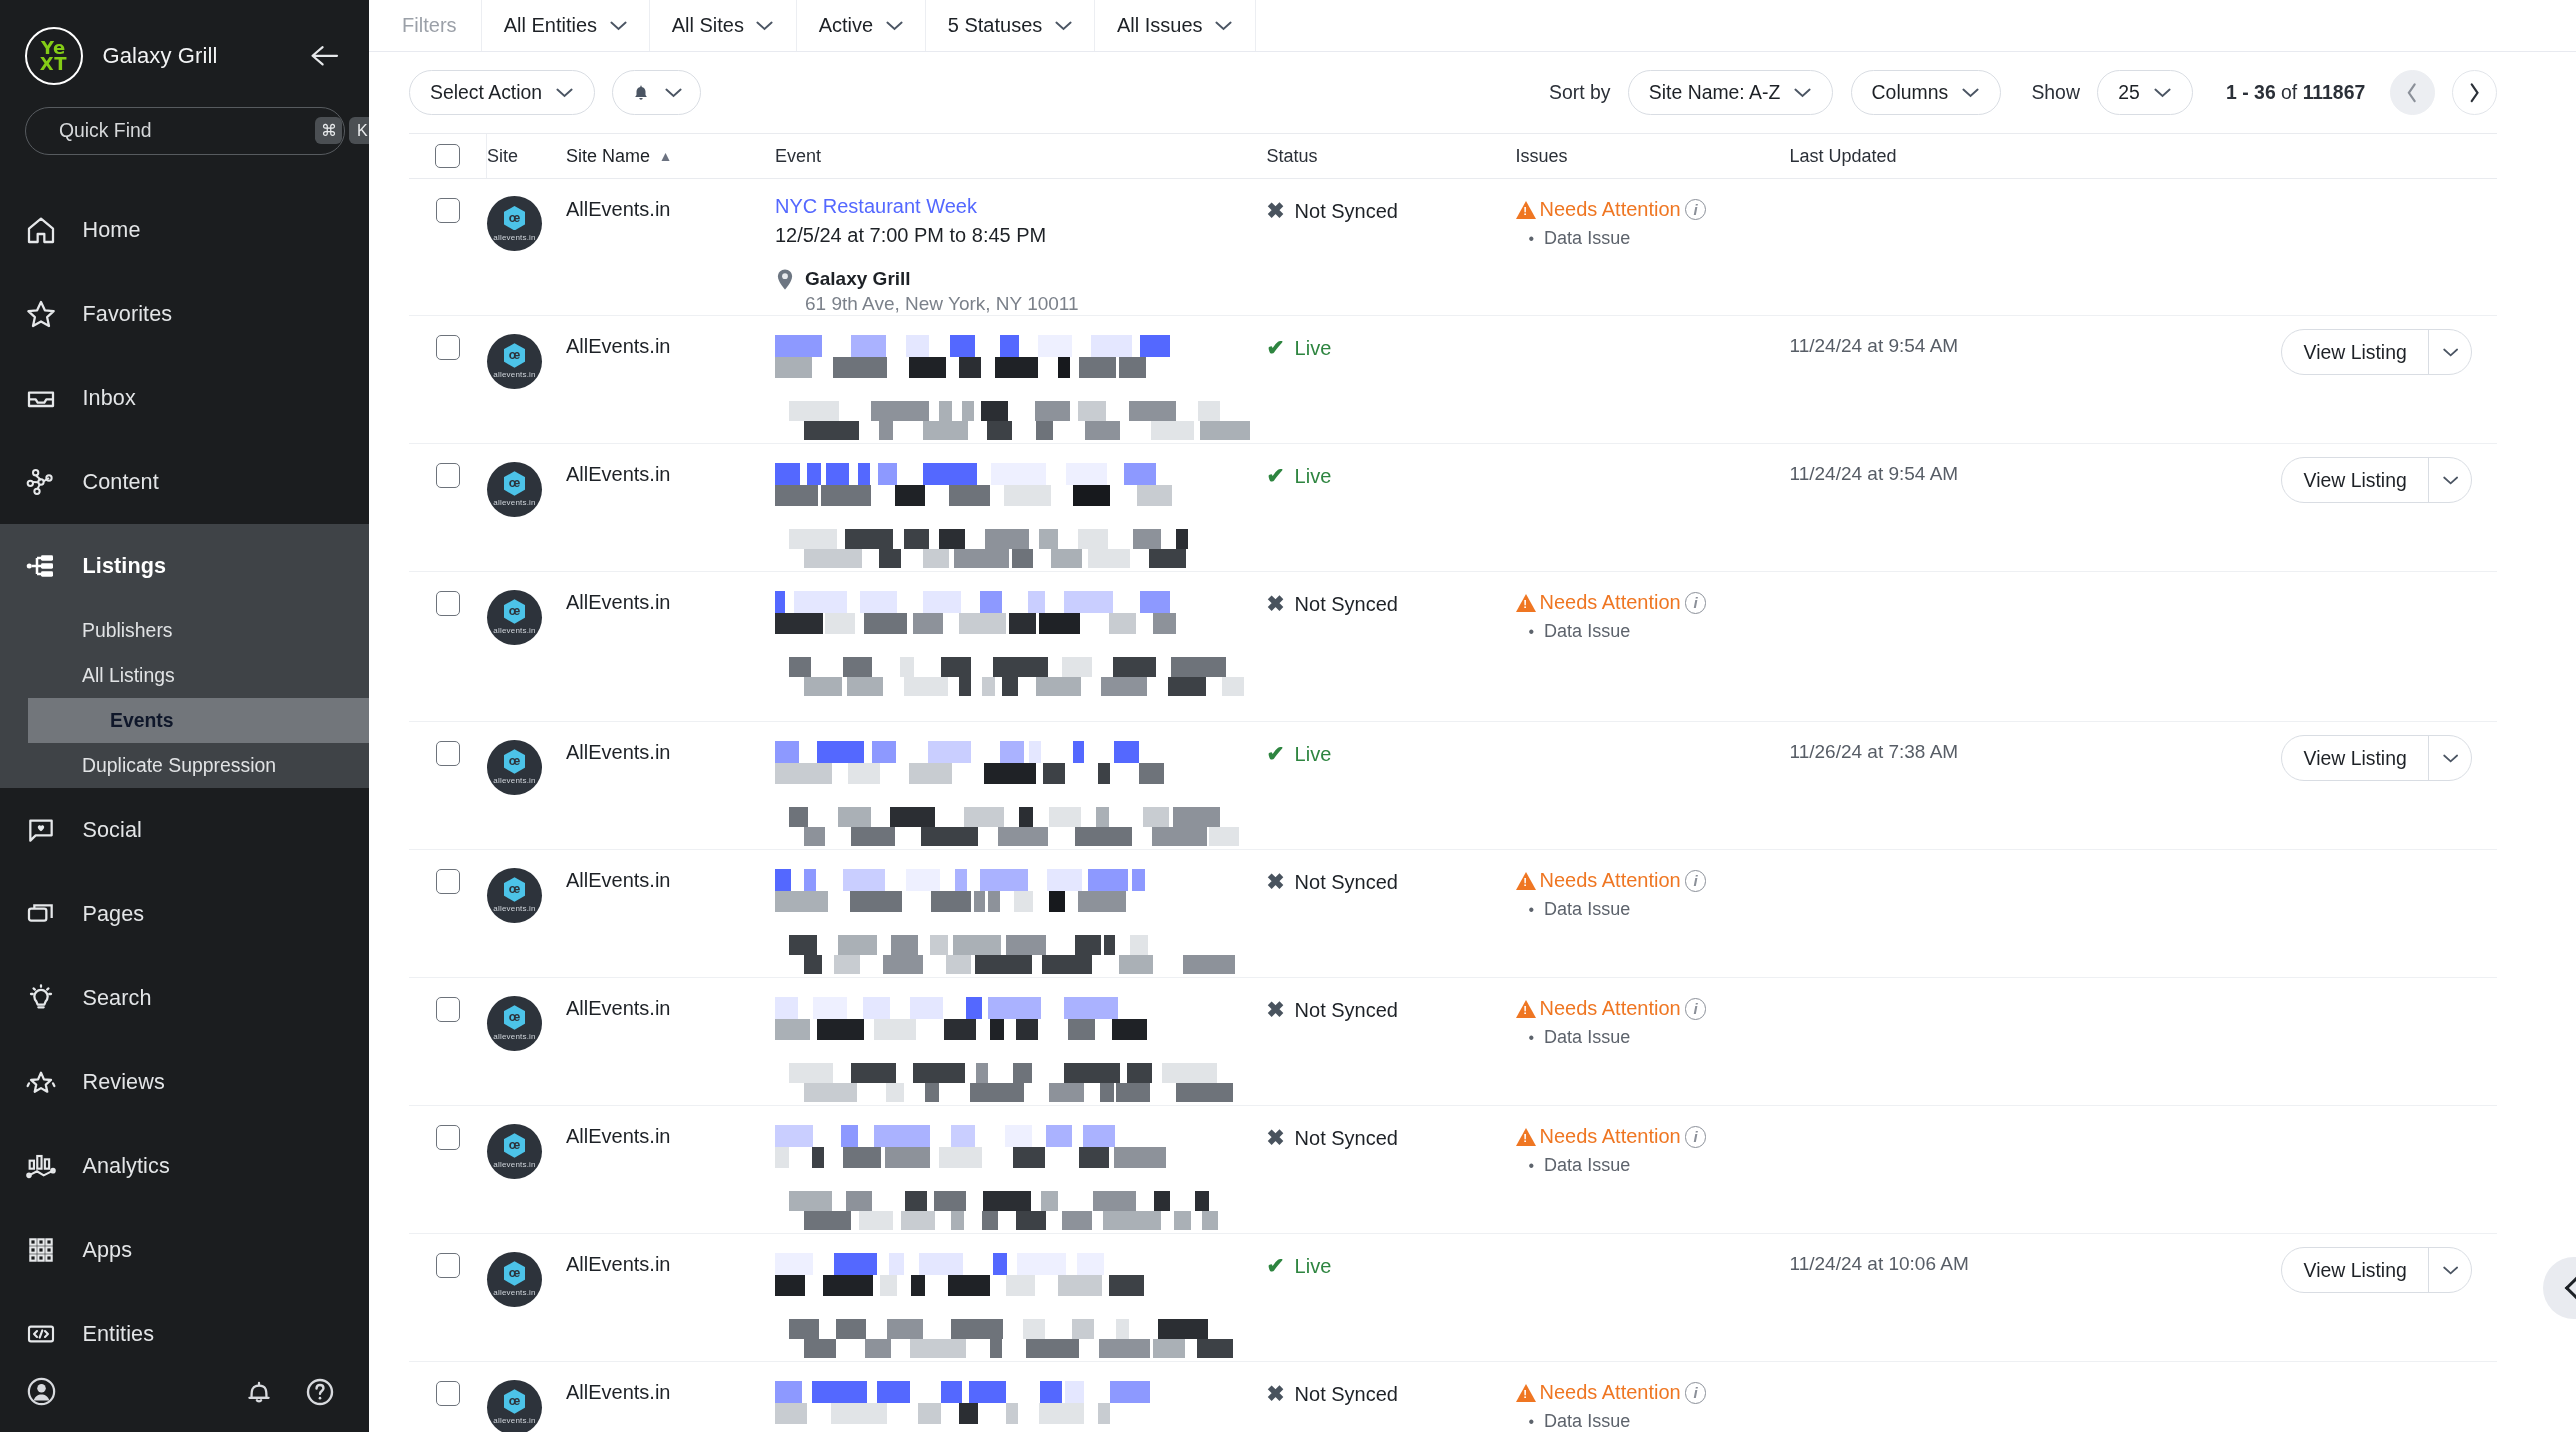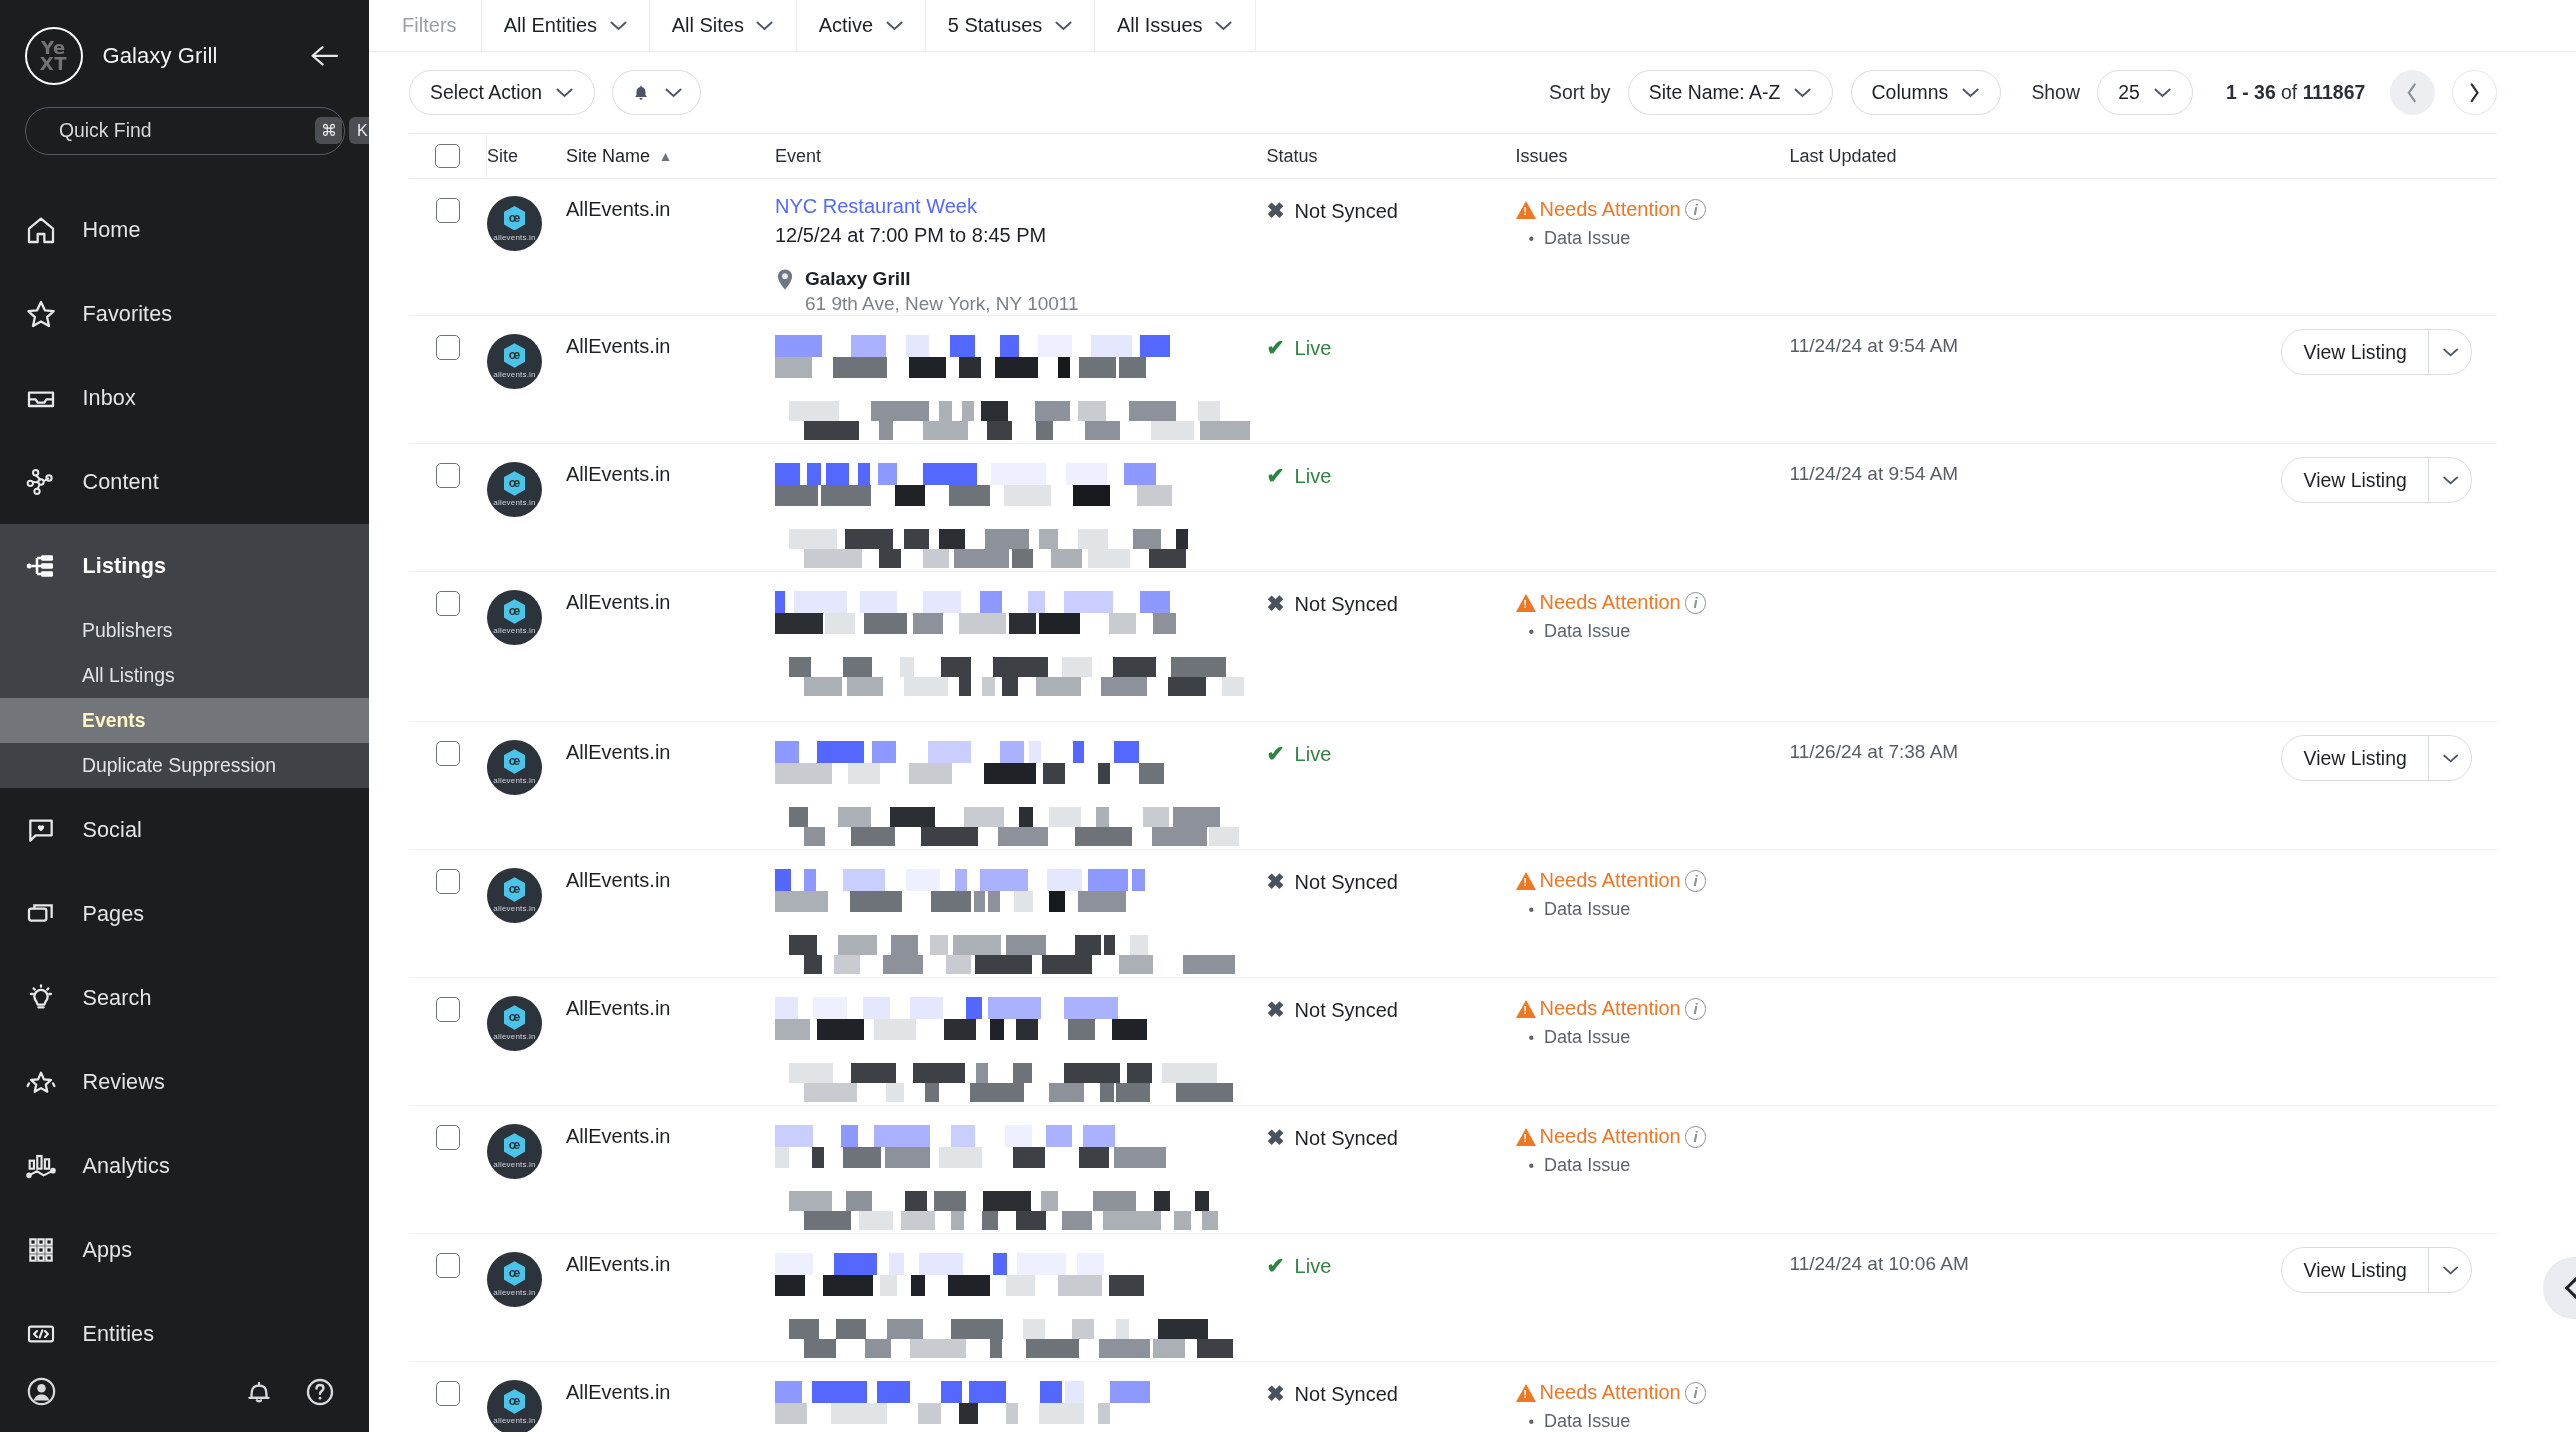--- a/index.html
+++ b/index.html
@@ -30,7 +30,7 @@
   }
   .logo-txt {
     font-size: 18px; line-height: 16.6px; font-weight: 700;
-    letter-spacing: 0.7px; text-align: center; color: #737373;
+    letter-spacing: 0.7px; text-align: center; color: #84cc16;
     font-family: "DejaVu Sans", sans-serif;
   }
   .brand-name { font-size: 22px; margin-left: 20px; color: #f2f3f4; letter-spacing: 0.1px; }

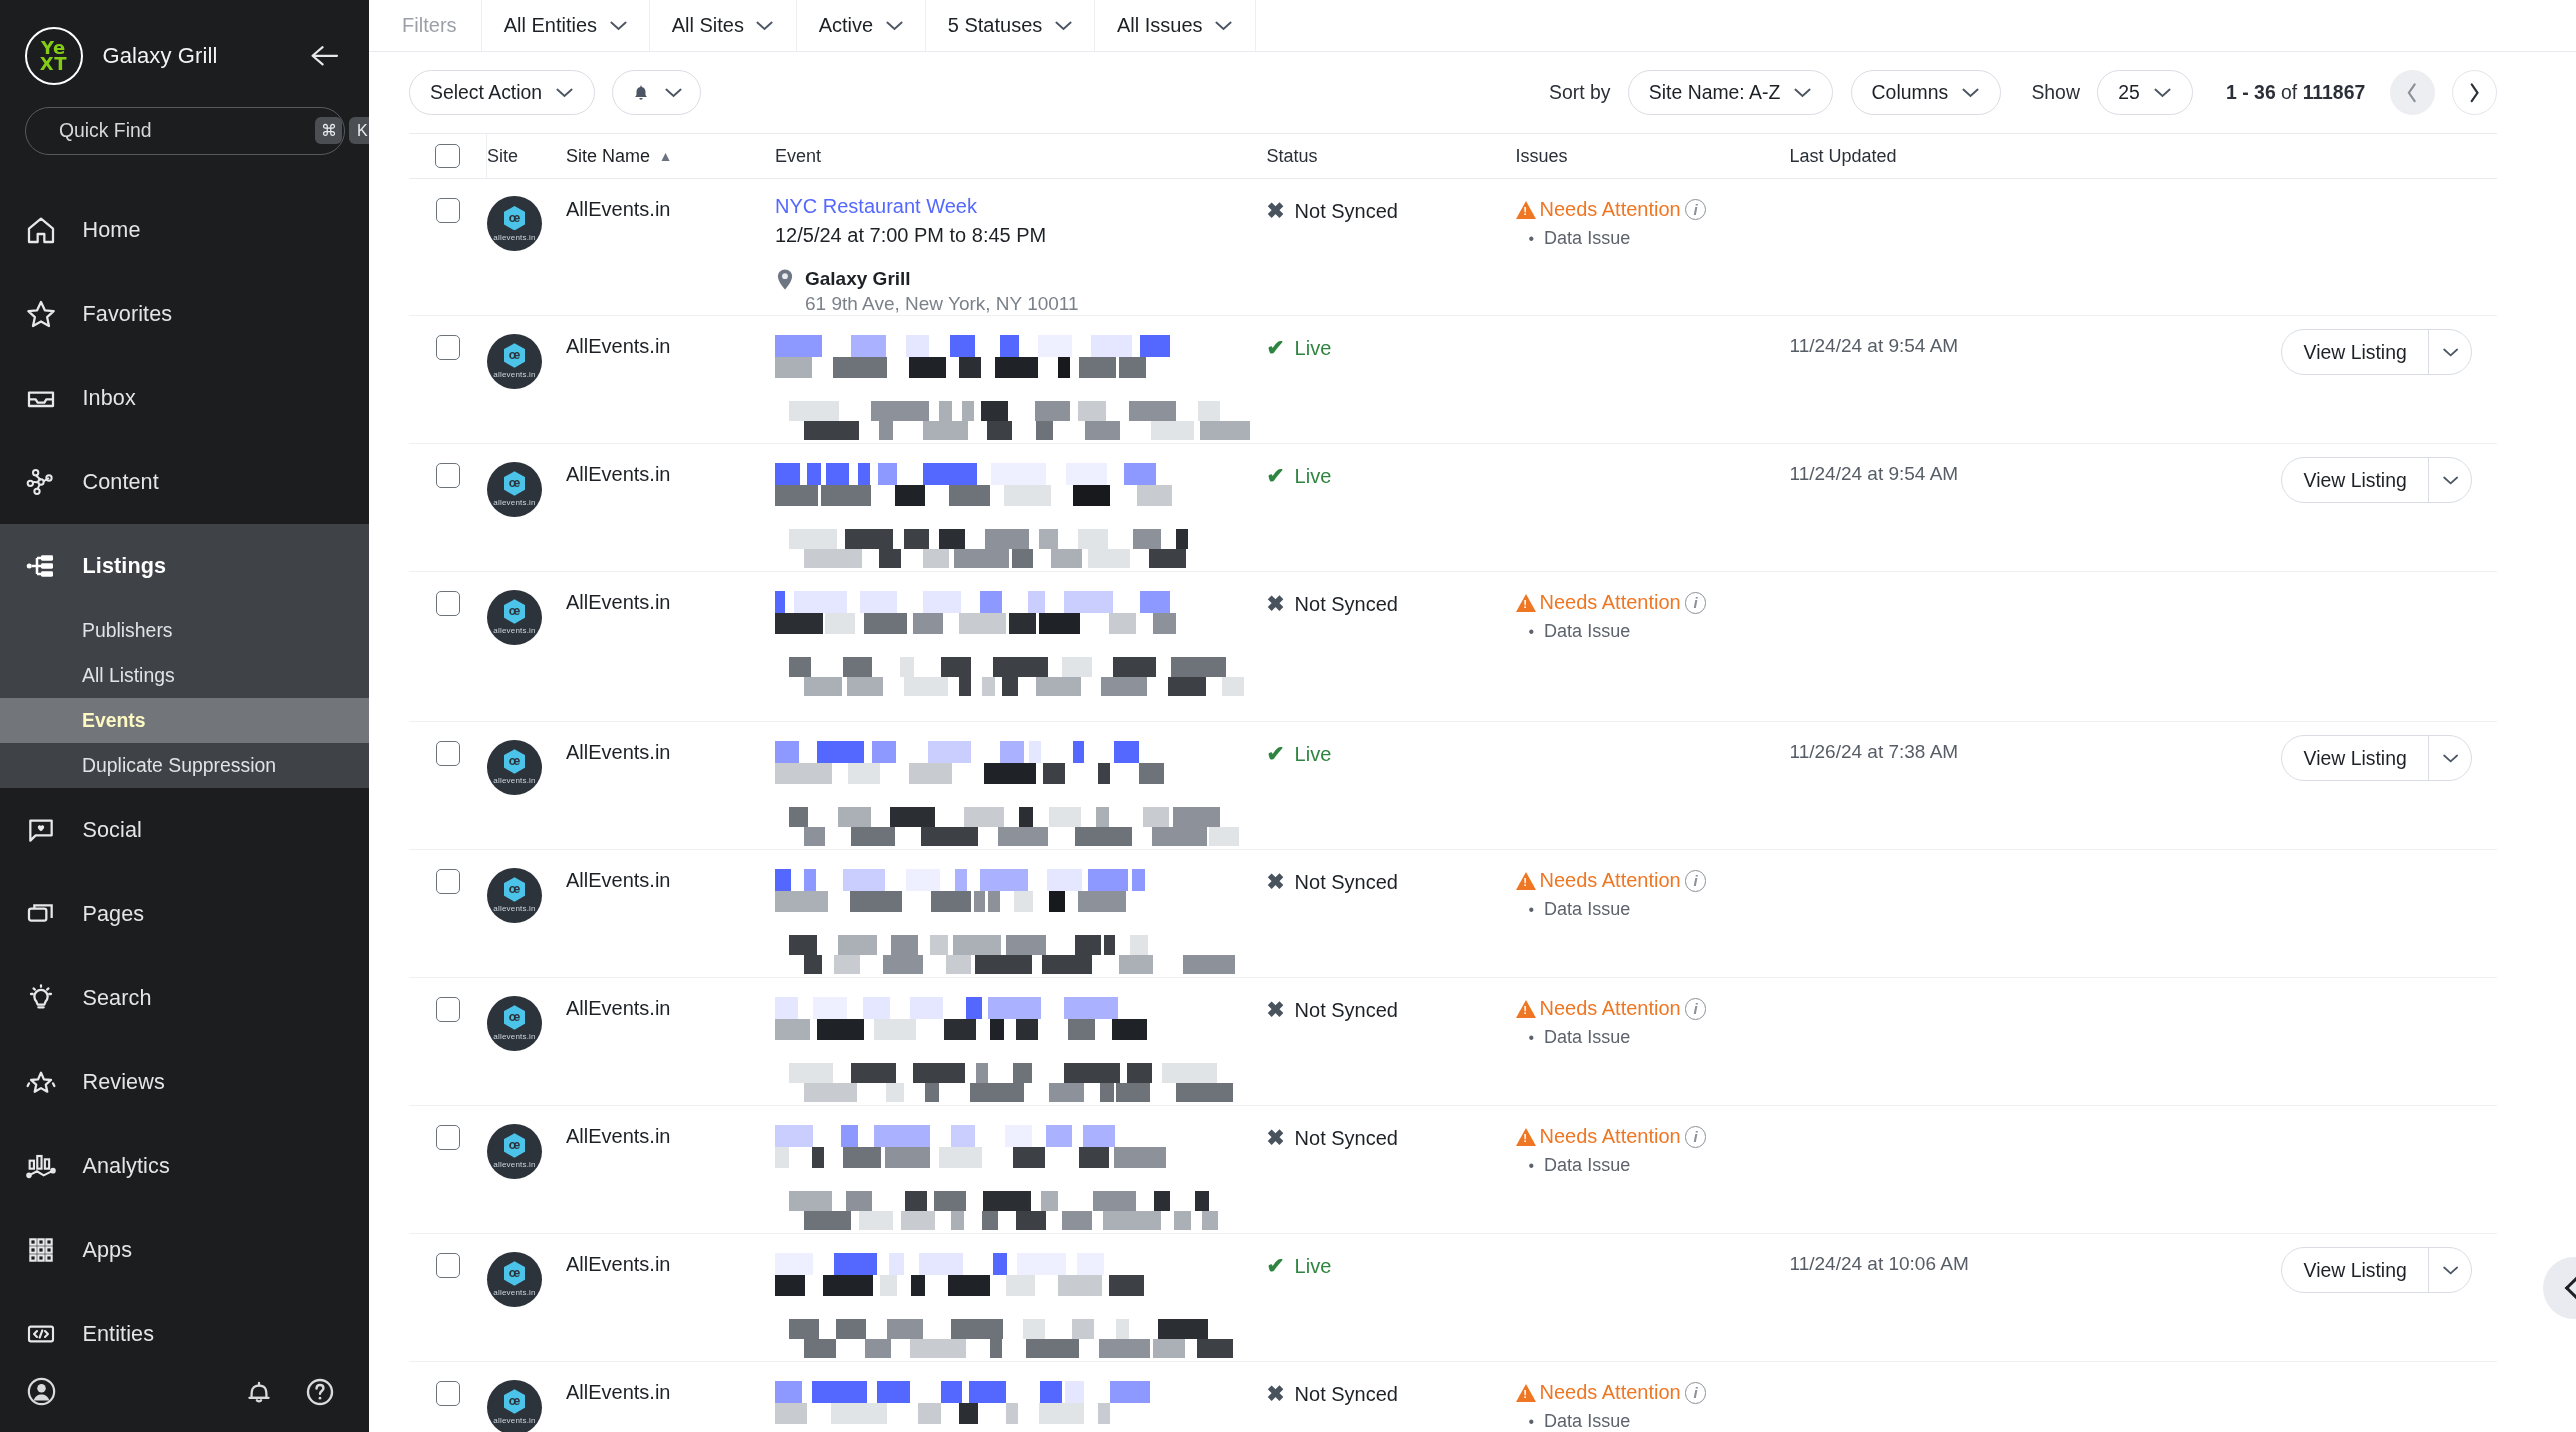--- a/index.html
+++ b/index.html
@@ -73,7 +73,7 @@
     height: 45px; display: flex; align-items: center;
     padding-left: 82px; font-size: 19.4px; color: #e1e3e5; cursor: pointer;
   }
-  .sub-item.active { background: #72767b; font-weight: 700; color: #fef9c3; }
+  .sub-item.active { background: #72767b; font-weight: 700; color: #0f172a; margin-left: 28px; }
 
   .sb-bottom {
     height: 81px; display: flex; align-items: center;

